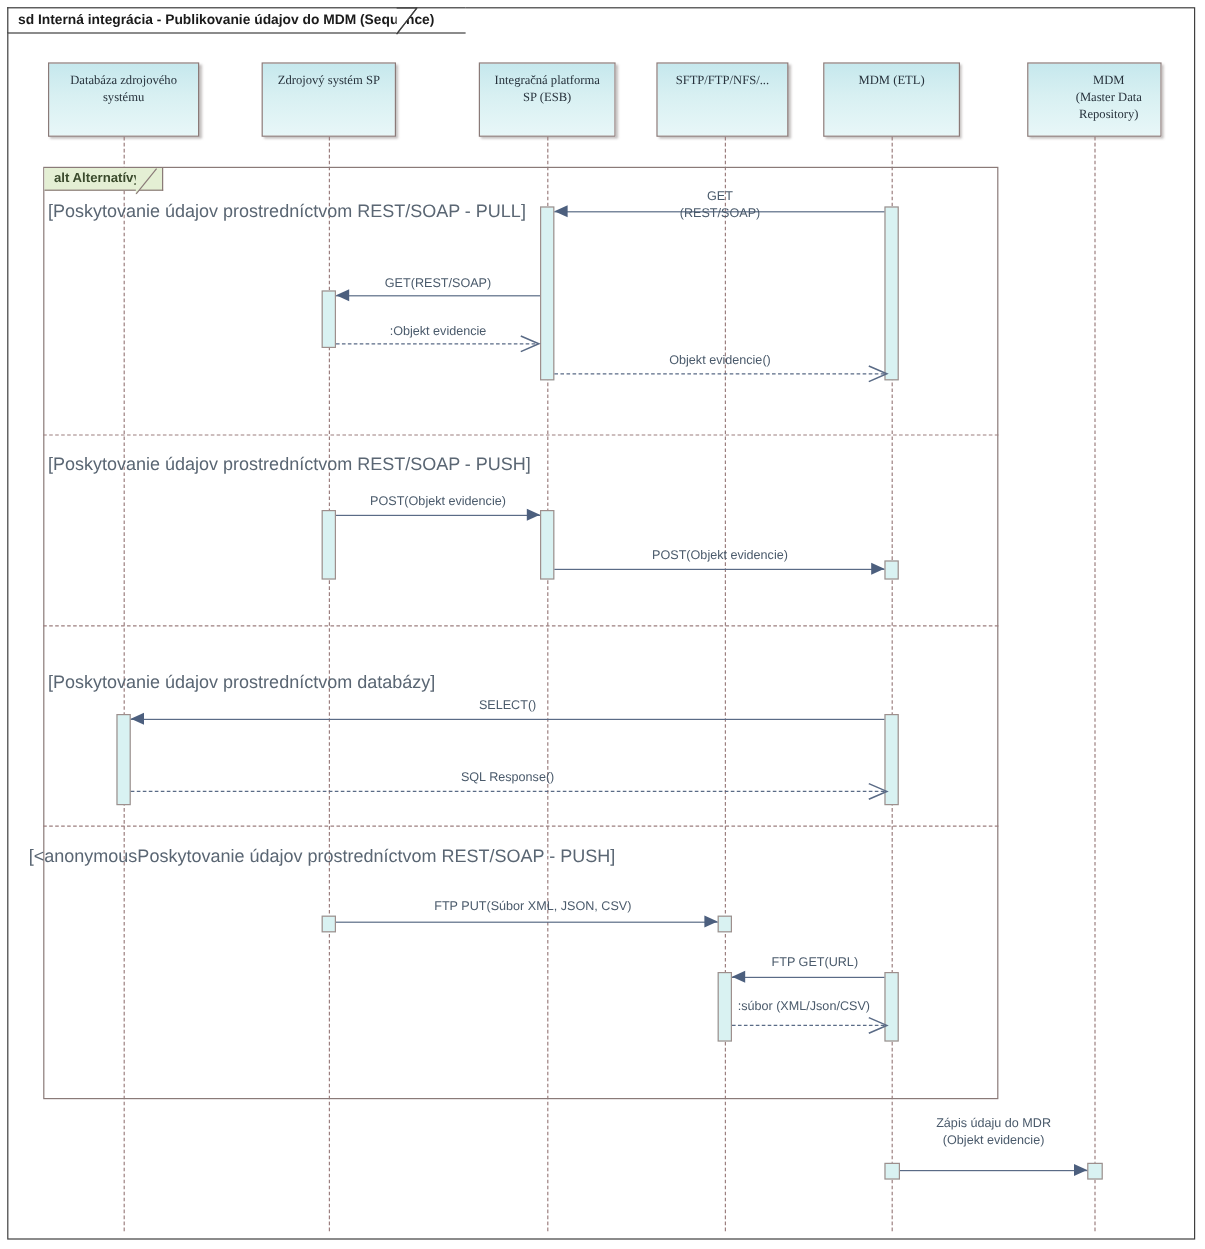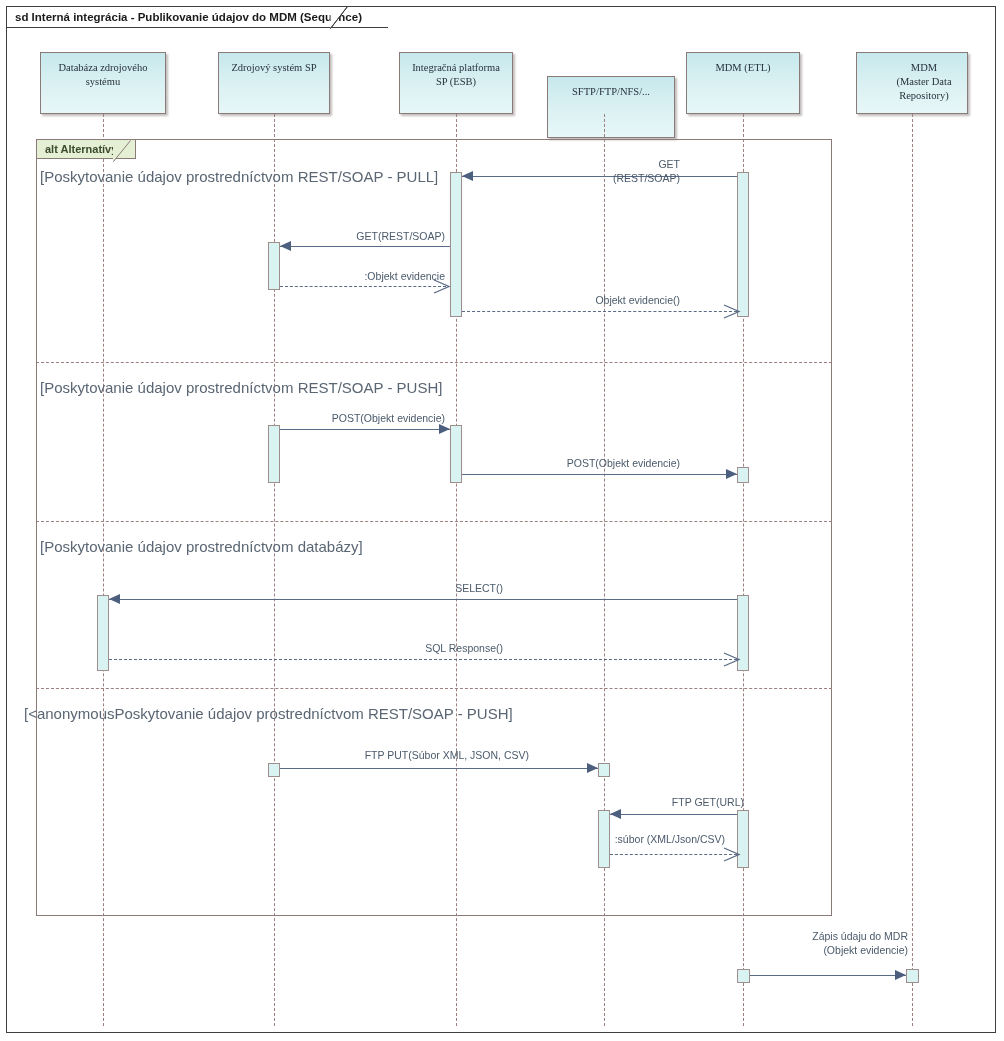--- a/index.html
+++ b/index.html
@@ -200,7 +200,7 @@
     </div>
   </div>
 
-  <div class="lifeline-head" style="left:547px; top:52px; width:128px; height:62px;margin-top:24px;">
+  <div class="lifeline-head" style="left:547px; top:52px; width:110px; height:62px;">
     <div>
       <span>SFTP/FTP/NFS/...</span>
     </div>

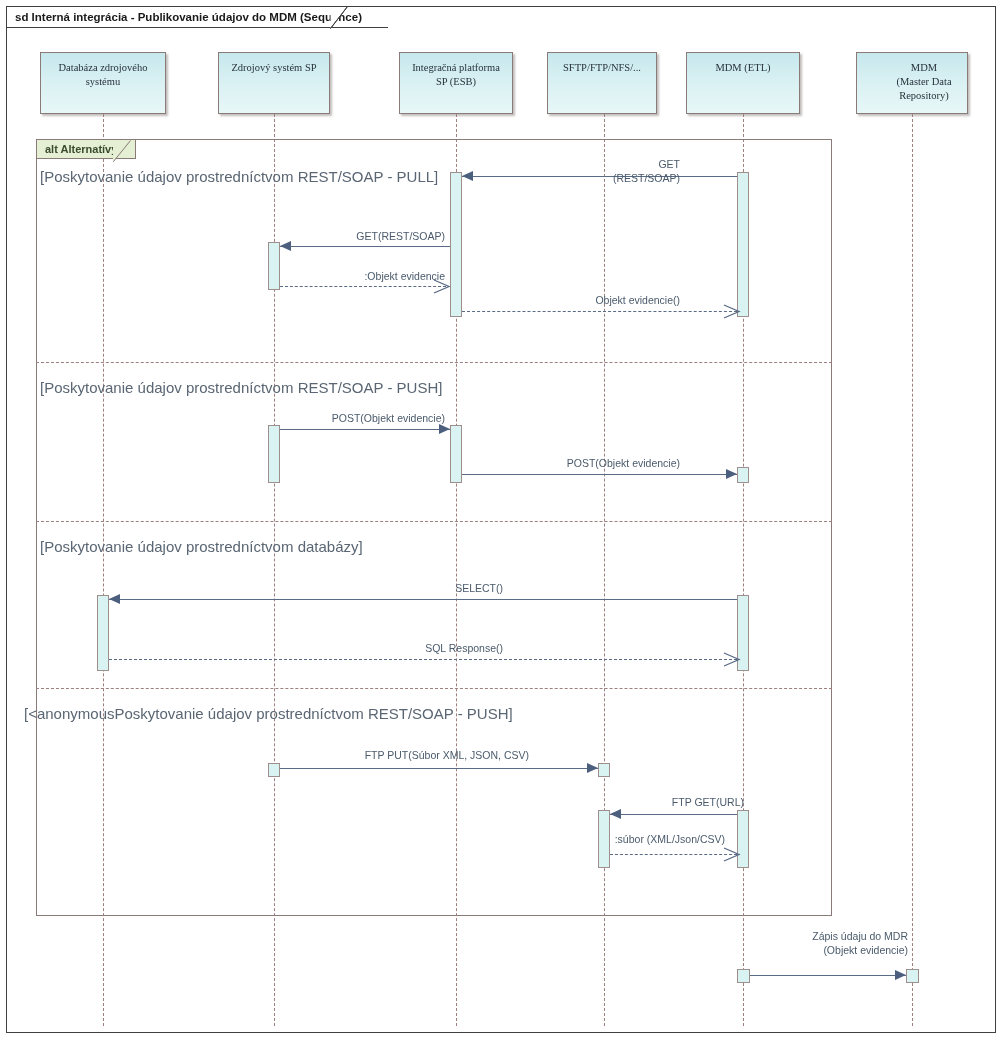--- a/index.html
+++ b/index.html
@@ -157,7 +157,7 @@
     position: absolute;
     font-size: 10.5px;
     color: #4a5a6b;
-    text-align: right;
+    text-align: center;
     white-space: nowrap;
     z-index: 5;
     line-height: 1.3;

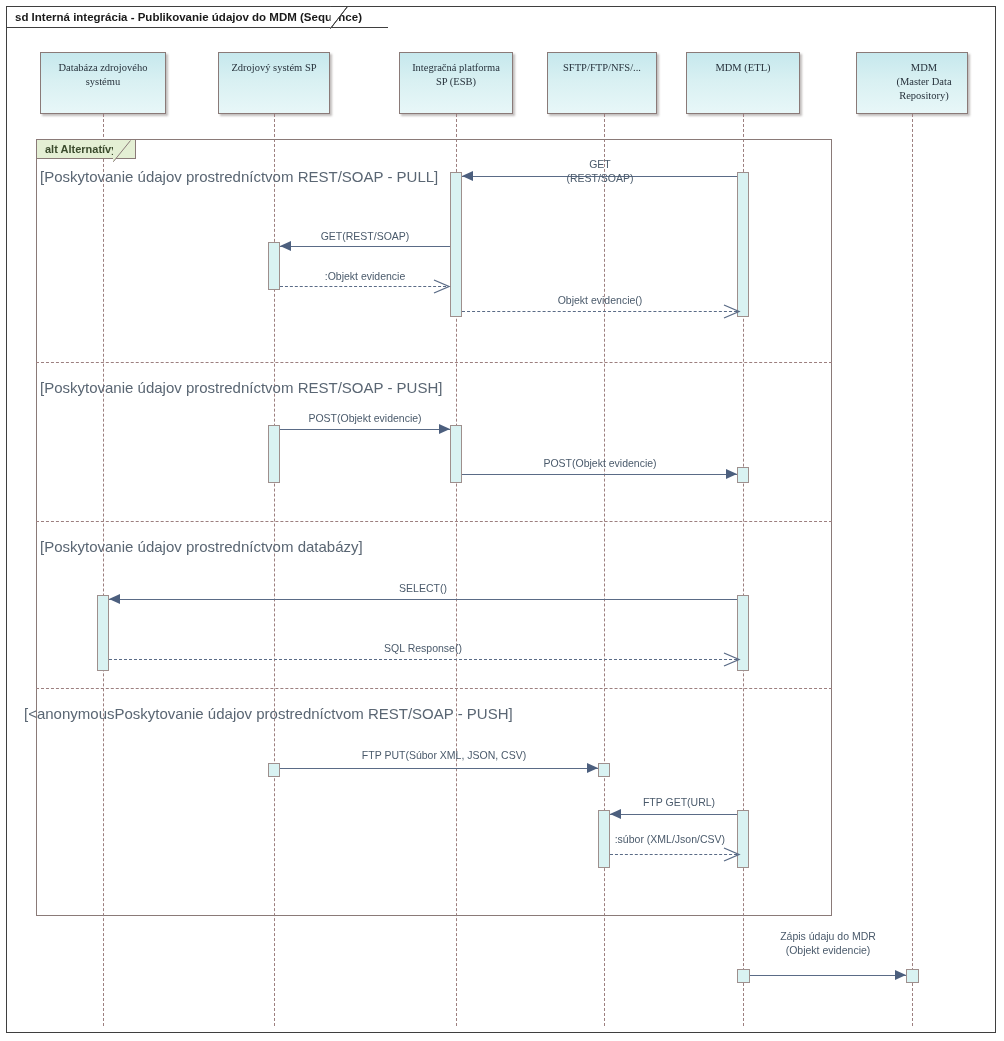--- a/index.html
+++ b/index.html
@@ -240,7 +240,7 @@
 
   <div class="guard" style="left:40px; top:168px;">[Poskytovanie údajov prostredníctvom REST/SOAP - PULL]</div>
   <div class="guard" style="left:40px; top:379px;">[Poskytovanie údajov prostredníctvom REST/SOAP - PUSH]</div>
-  <div class="guard" style="left:40px; top:538px;">[Poskytovanie údajov prostredníctvom databázy]</div>
+  <div class="guard" style="left:40px; top:560px;">[Poskytovanie údajov prostredníctvom databázy]</div>
   <div class="guard" style="left:24px; top:705px;">[&lt;anonymousPoskytovanie údajov prostredníctvom REST/SOAP - PUSH]</div>
 
   <div class="separator" style="left:36px; top:362px; width:796px;"></div>

